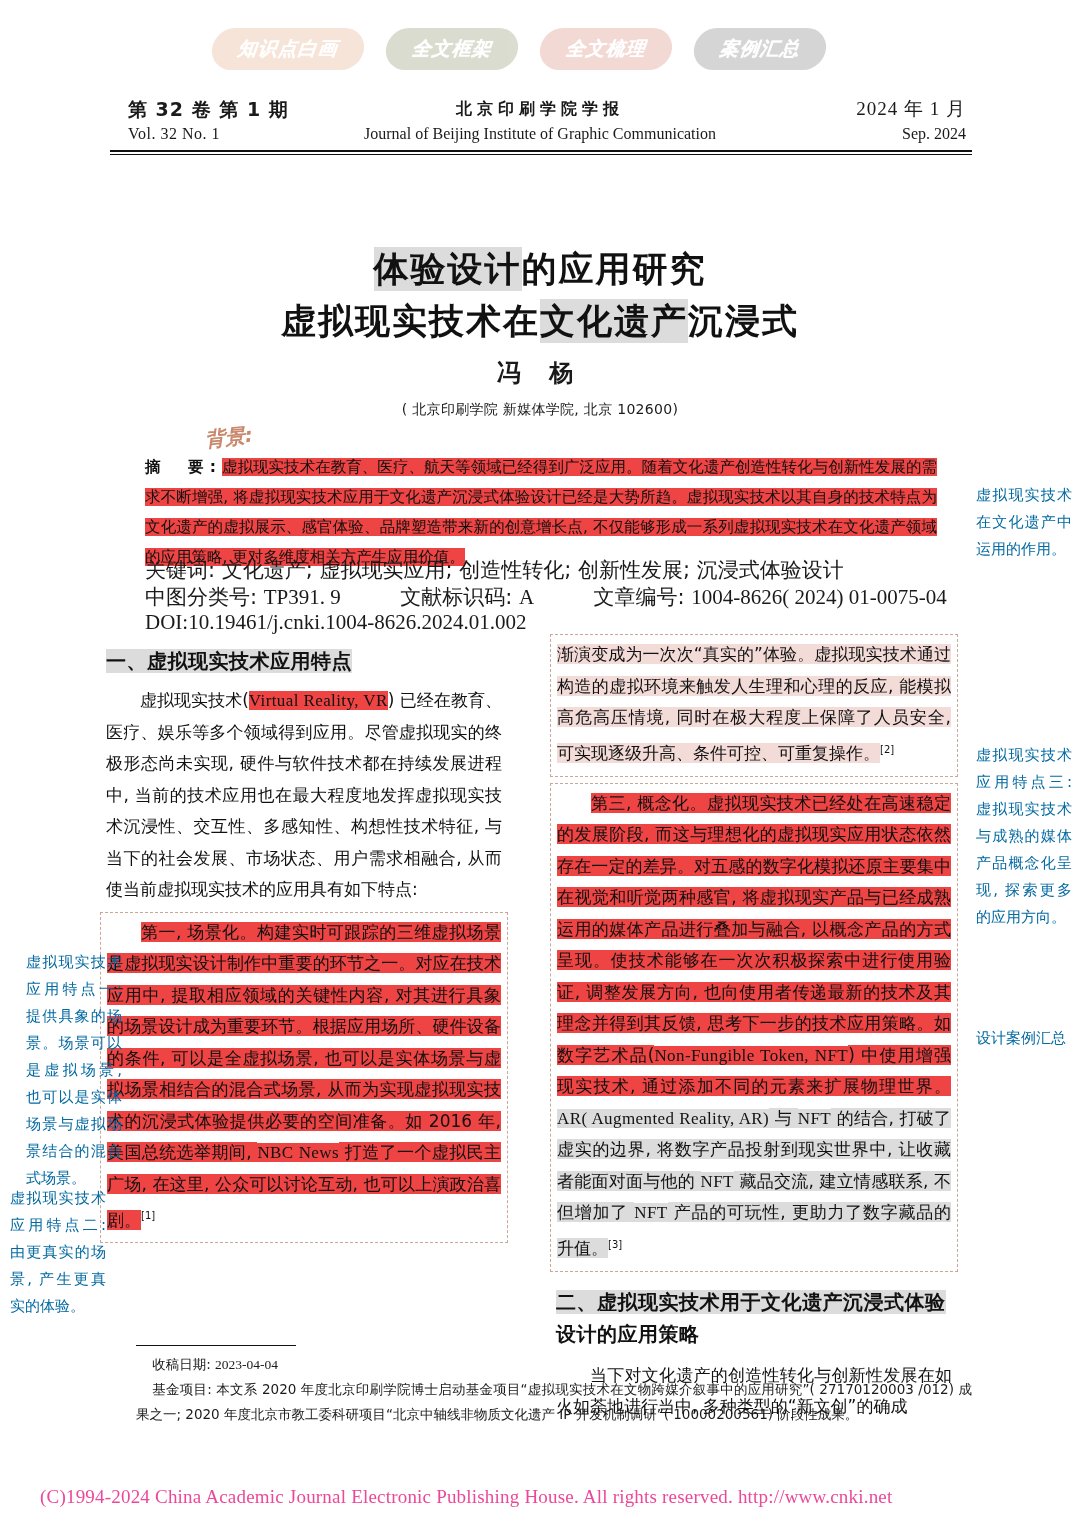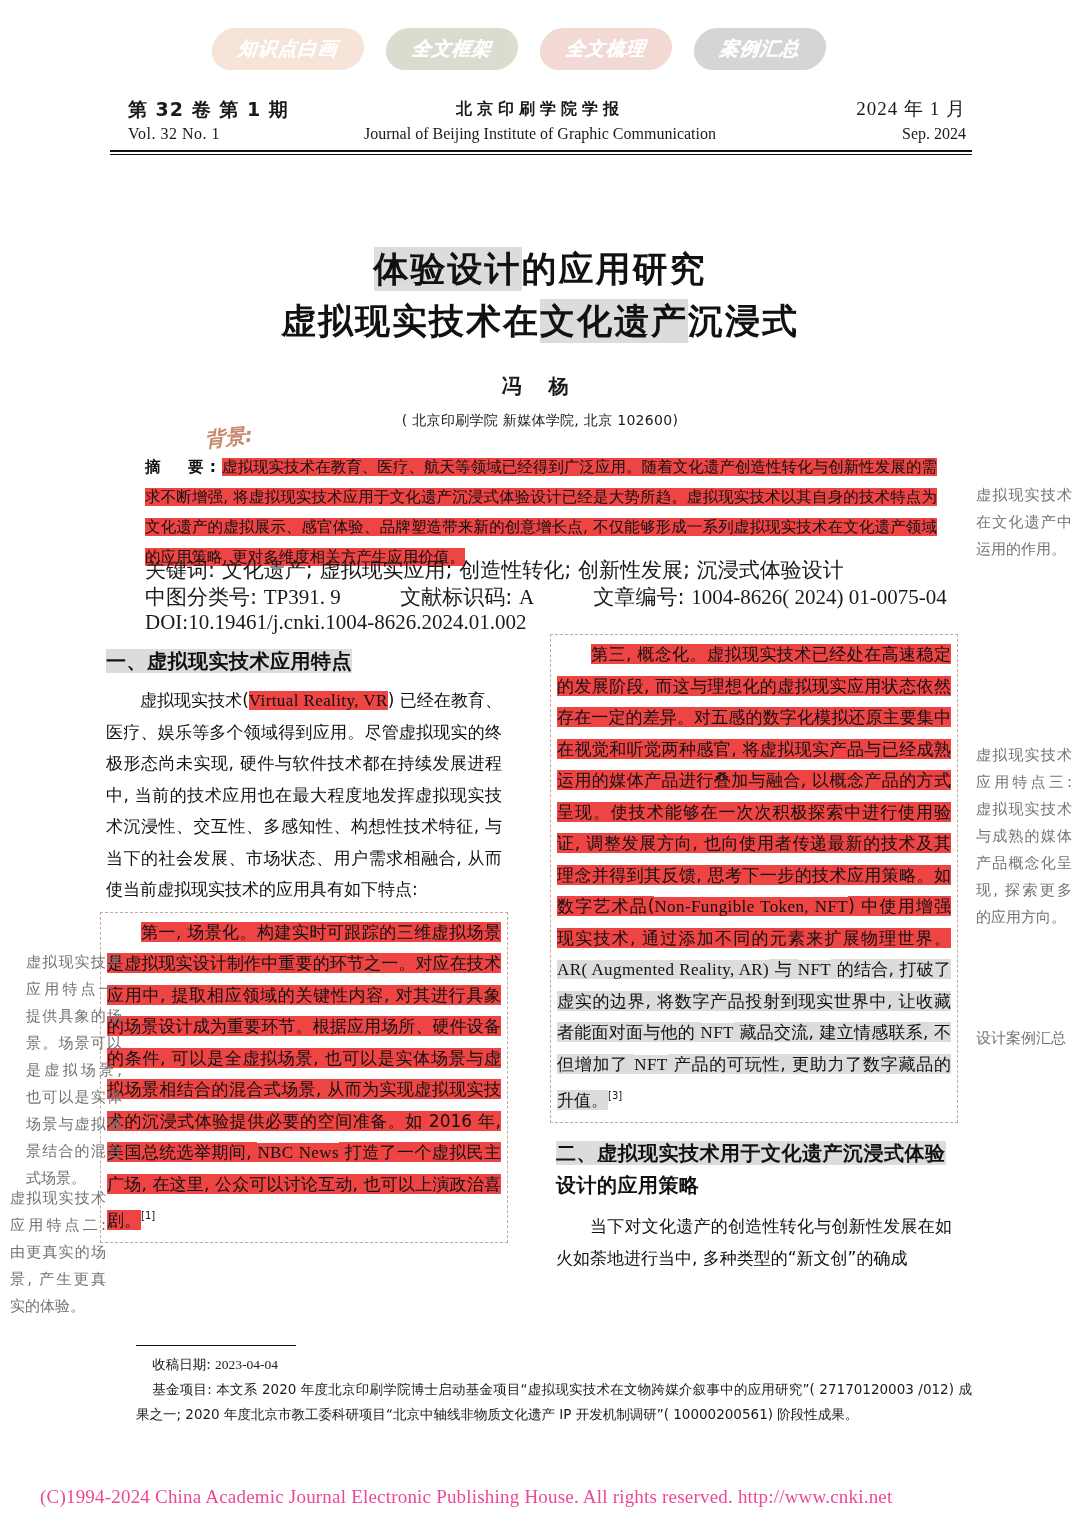--- a/index.html
+++ b/index.html
@@ -110,9 +110,9 @@
   }
   .title-line span.hl { background: #dcdcdc; padding: 2px 0; }
   .author {
-    margin-top: 26px;
-    font-family: "DejaVu Sans", sans-serif;
-    font-size: 20px;
+    margin-top: 10px;
+    font-family: "DejaVu Sans", sans-serif;
+    font-size: 24px;
     font-weight: 700;
     letter-spacing: 10px;
   }

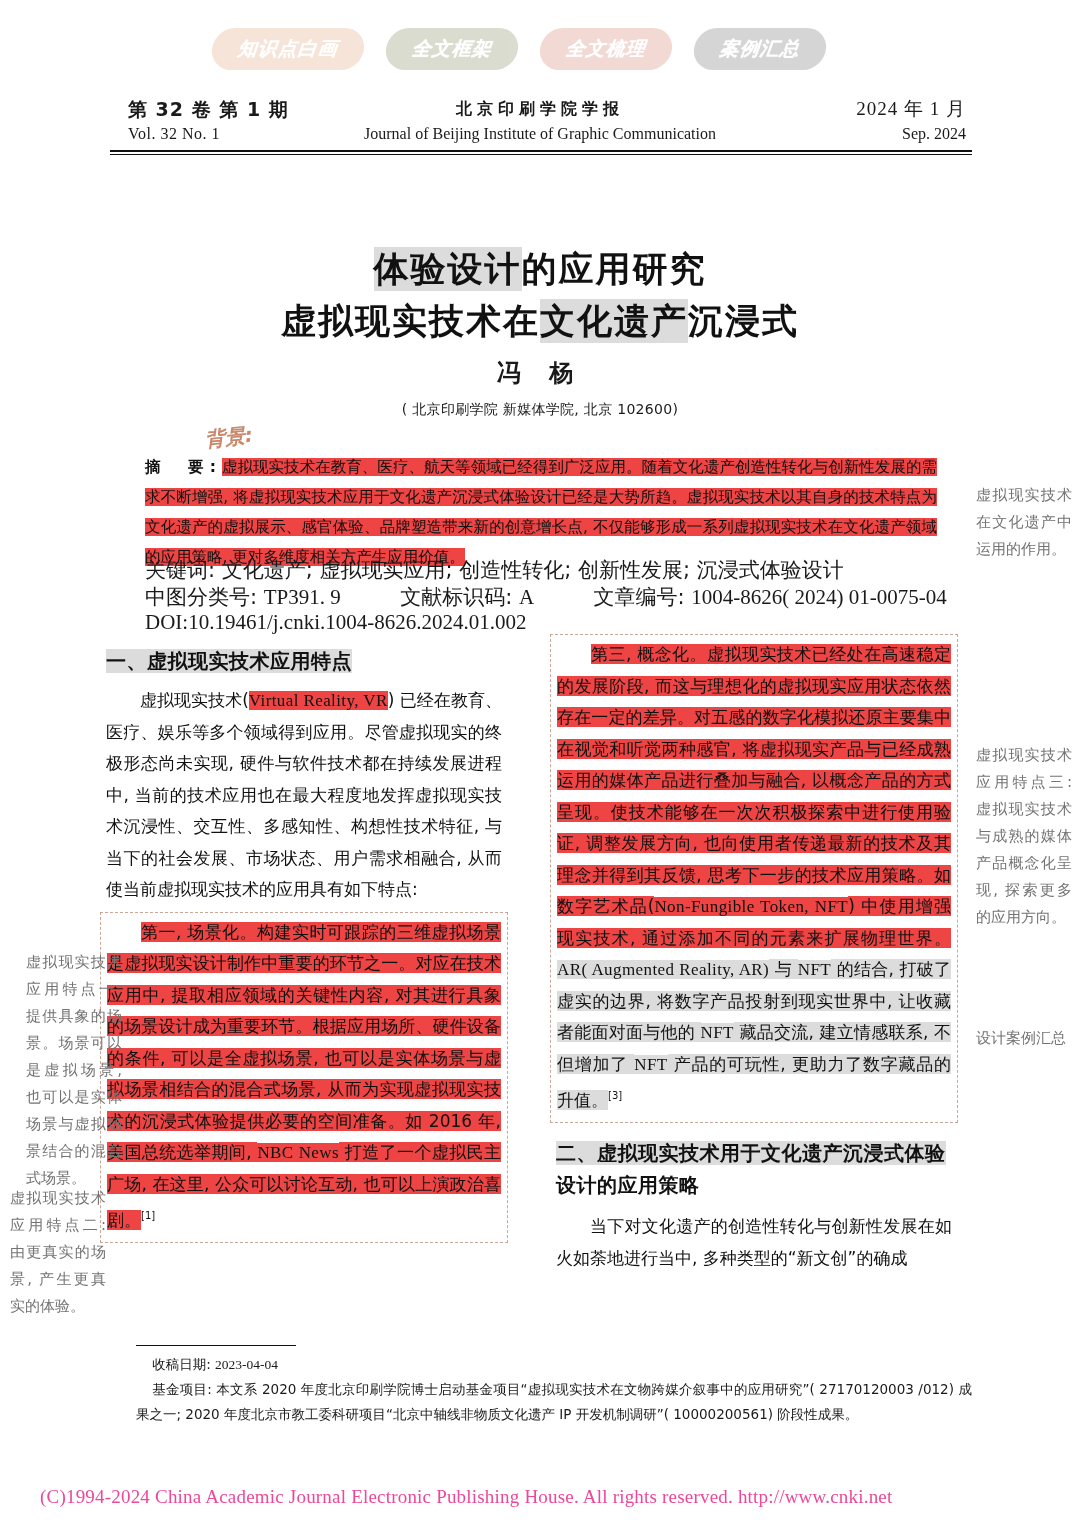--- a/index.html
+++ b/index.html
@@ -203,7 +203,7 @@
     font-family: "DejaVu Sans", sans-serif;
     font-size: 15px;
     line-height: 27px;
-    color: #737373;
+    color: #0369a1;
     text-align: justify;
   }
   .note-left  { left: 10px; }

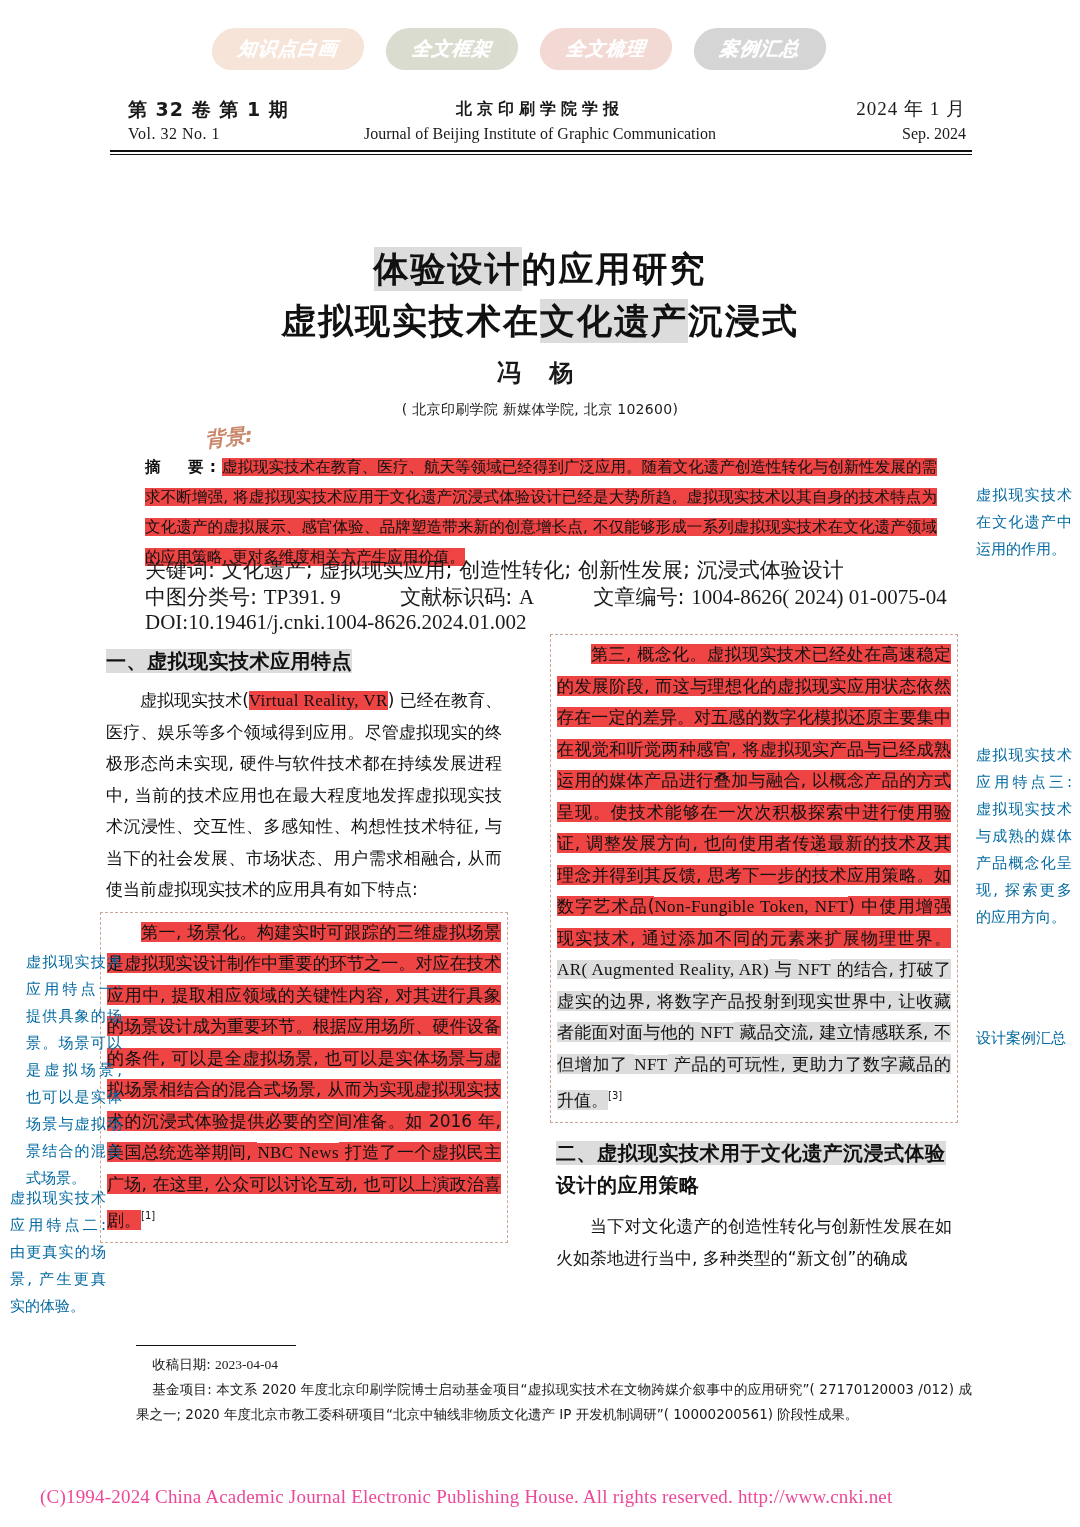--- a/index.html
+++ b/index.html
@@ -307,6 +307,9 @@
 </div>
 
 <div class="col col-right">
+  <div class="dashbox">
+    <p class="para" style="text-indent:0"><span class="hl-pink">渐演变成为一次次“真实的”体验。虚拟现实技术通过构造的虚拟环境来触发人生理和心理的反应, 能模拟高危高压情境, 同时在极大程度上保障了人员安全, 可实现逐级升高、条件可控、可重复操作。</span><span class="sup">[2]</span></p>
+  </div>
 
   <div class="dashbox">
     <p class="para"><span class="hl-peach">第三, 概念化。虚拟现实技术已经处在高速稳定的发展阶段, 而这与理想化的虚拟现实应用状态依然存在一定的差异。对五感的数字化模拟还原主要集中在视觉和听觉两种感官, 将虚拟现实产品与已经成熟运用的媒体产品进行叠加与融合, 以概念产品的方式呈现。使技术能够在一次次积极探索中进行使用验证, 调整发展方向, 也向使用者传递最新的技术及其理念并得到其反馈, 思考下一步的技术应用策略。如数字艺术品(</span><span class="en hl-peach">Non-Fungible Token,  NFT</span><span class="hl-peach">) 中使用增强现实技术, 通过添加不同的元素来扩展物理世界。</span><span class="en hl-grey">AR( Augmented Reality, AR)</span><span class="hl-grey"> 与 </span><span class="en hl-grey">NFT</span><span class="hl-grey"> 的结合, 打破了虚实的边界, 将数字产品投射到现实世界中, 让收藏者能面对面与他的 </span><span class="en hl-grey">NFT</span><span class="hl-grey"> 藏品交流, 建立情感联系, 不但增加了 </span><span class="en hl-grey">NFT</span><span class="hl-grey"> 产品的可玩性, 更助力了数字藏品的升值。</span><span class="sup">[3]</span></p>

